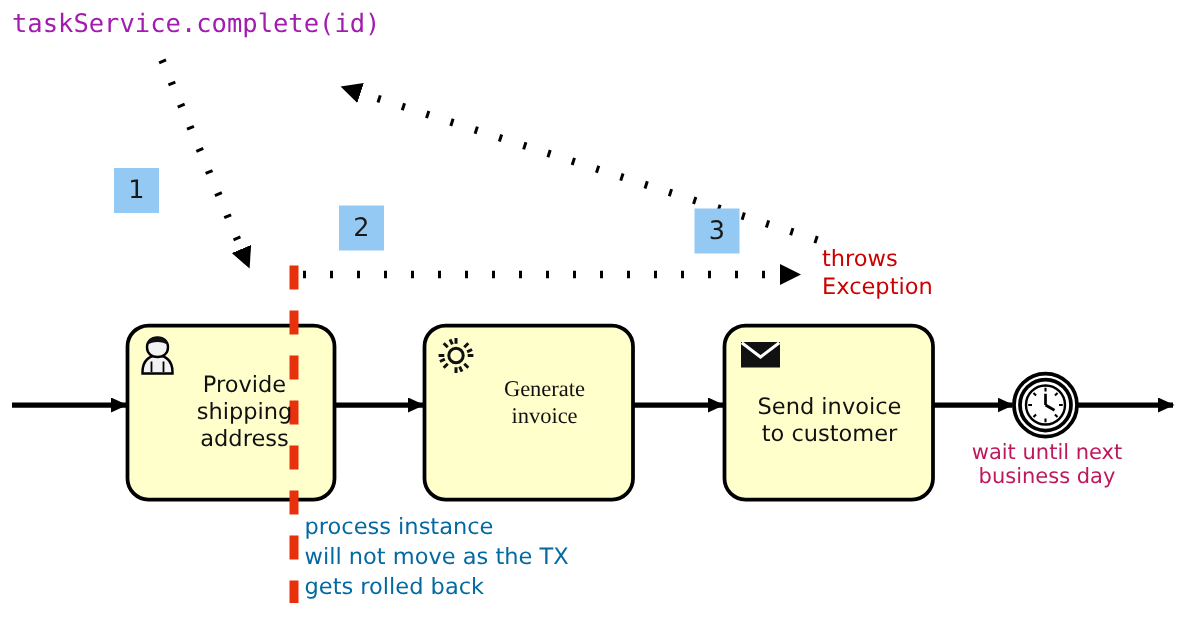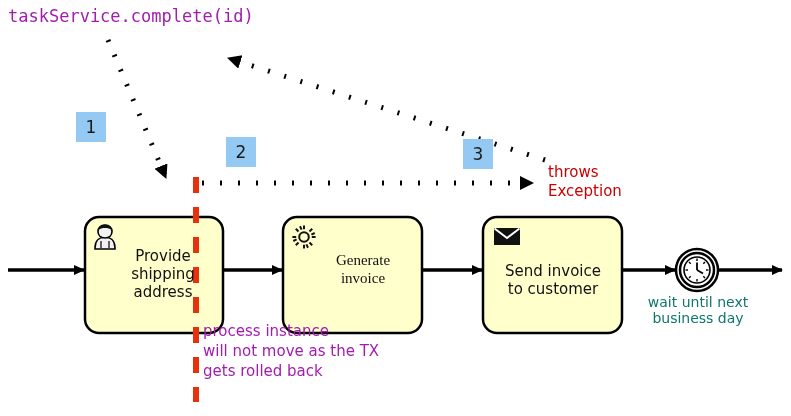--- a/index.html
+++ b/index.html
@@ -82,7 +82,7 @@
     text-align: center;
     font-family: "DejaVu Sans", sans-serif;
     font-size: 14px;
-    color: #0f766e;
+    color: #be185d;
     line-height: 16px;
     white-space: pre-line;
   }

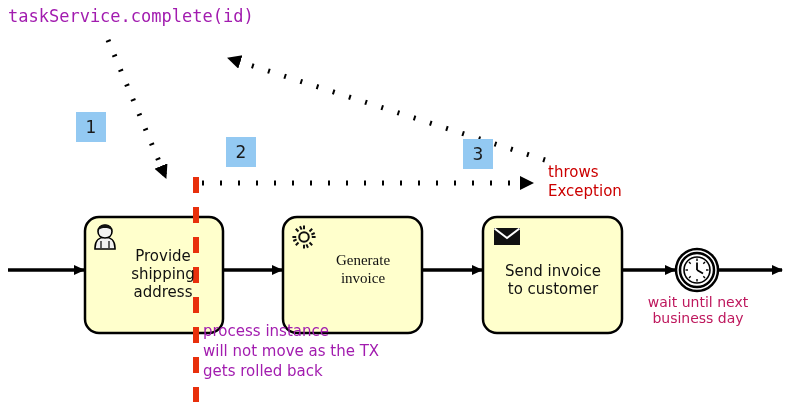--- a/index.html
+++ b/index.html
@@ -89,10 +89,10 @@
   .rollback-note {
     position: absolute;
     left: 203px;
-    top: 321px;
+    top: 341px;
     font-family: "DejaVu Sans", sans-serif;
     font-size: 15px;
-    color: #a21caf;
+    color: #0369a1;
     line-height: 20px;
     white-space: pre-line;
   }

